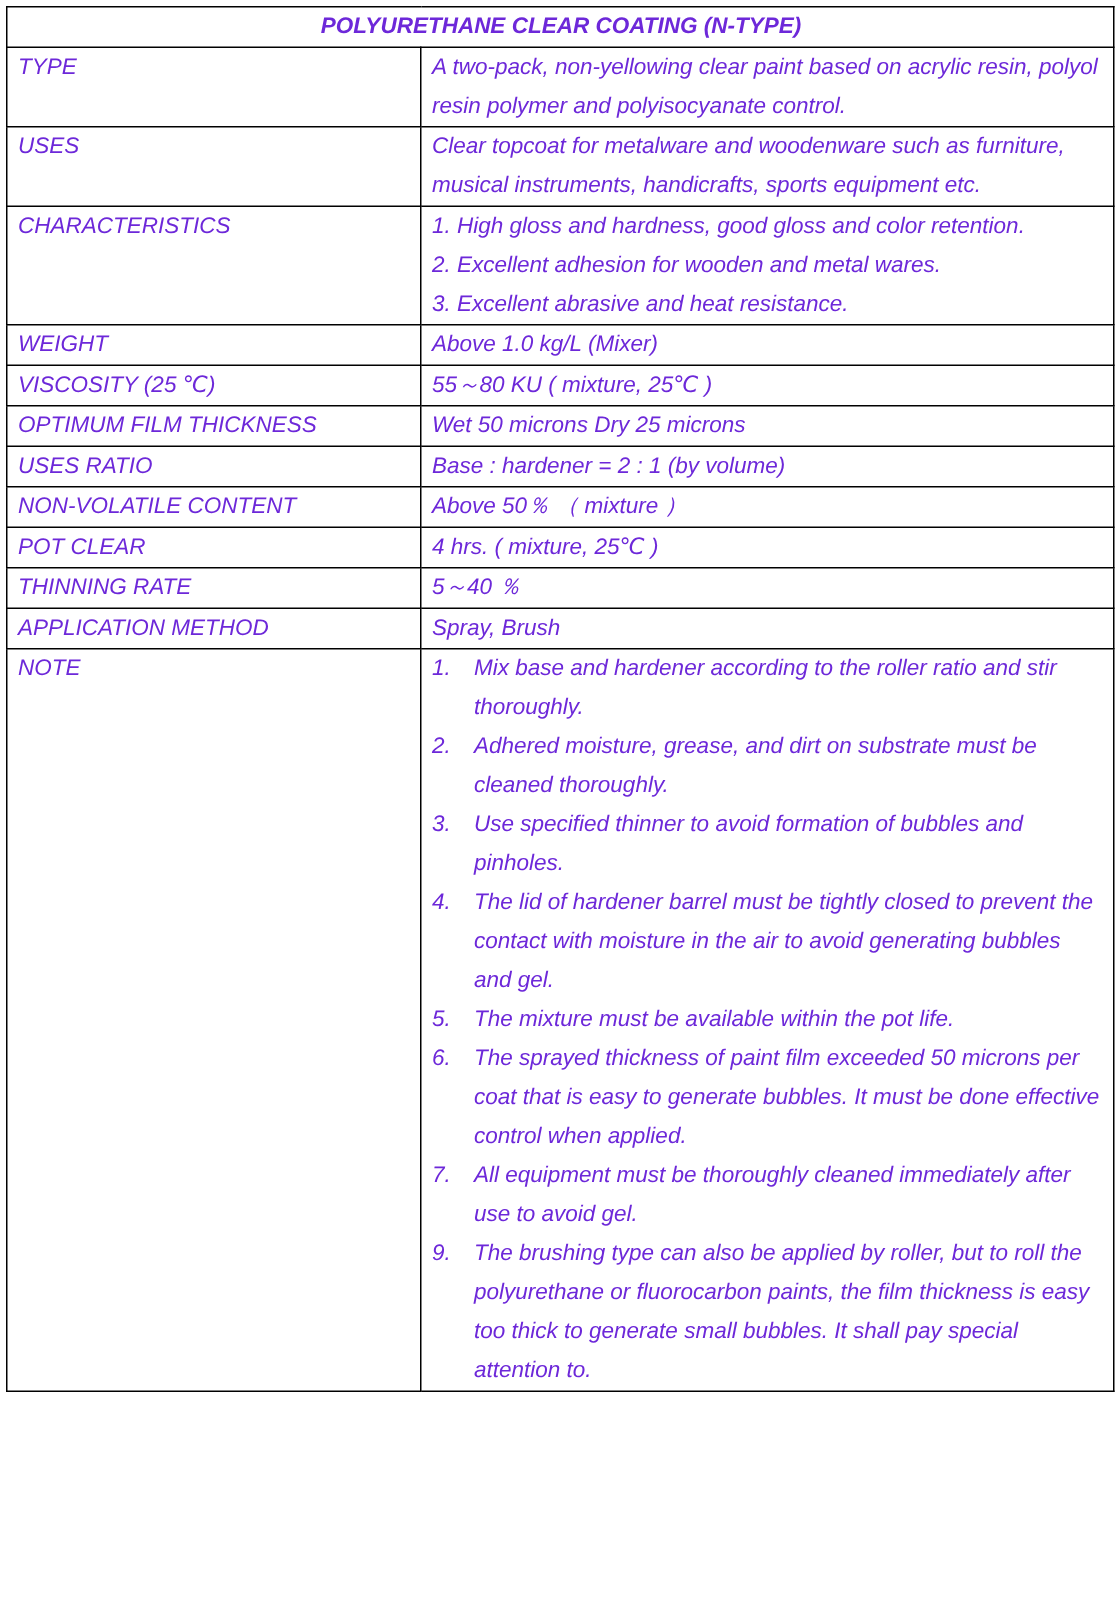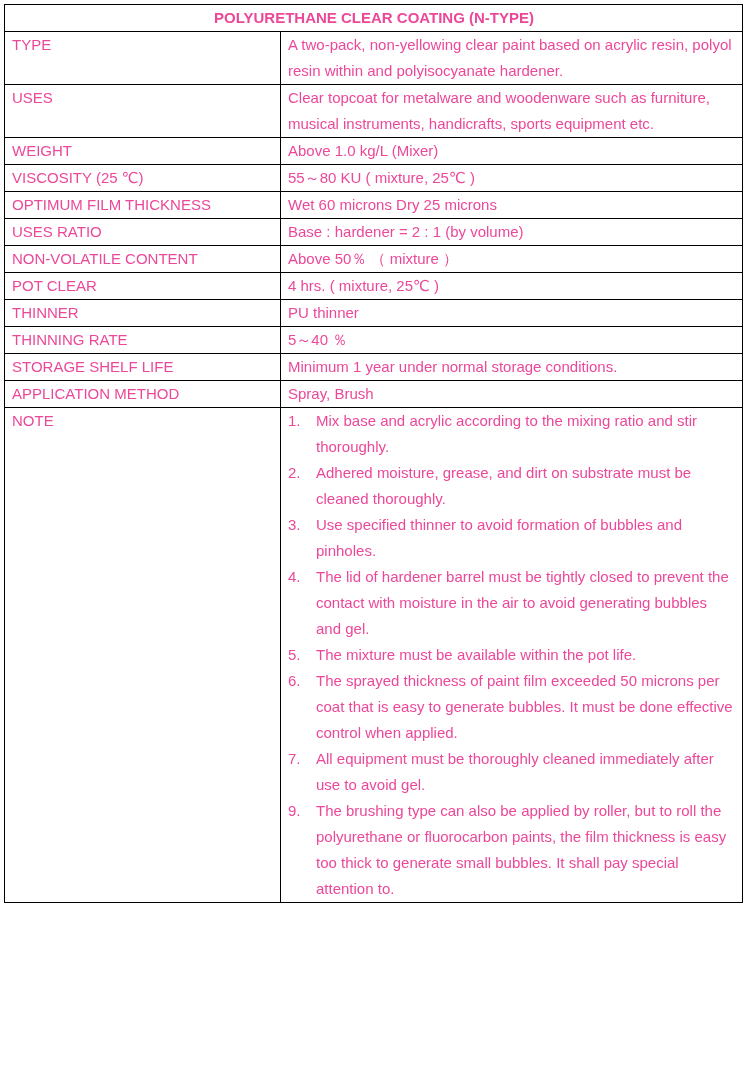--- a/index.html
+++ b/index.html
@@ -26,9 +26,10 @@
     vertical-align: top;
     font-size: 15px;
     line-height: 26px;
-    color: #ec4899;
+    color: #6d28d9;
     padding: 0 6px 0 7px;
     overflow: hidden;
+    font-style: italic;
   }
   th.title-cell {
     text-align: center;

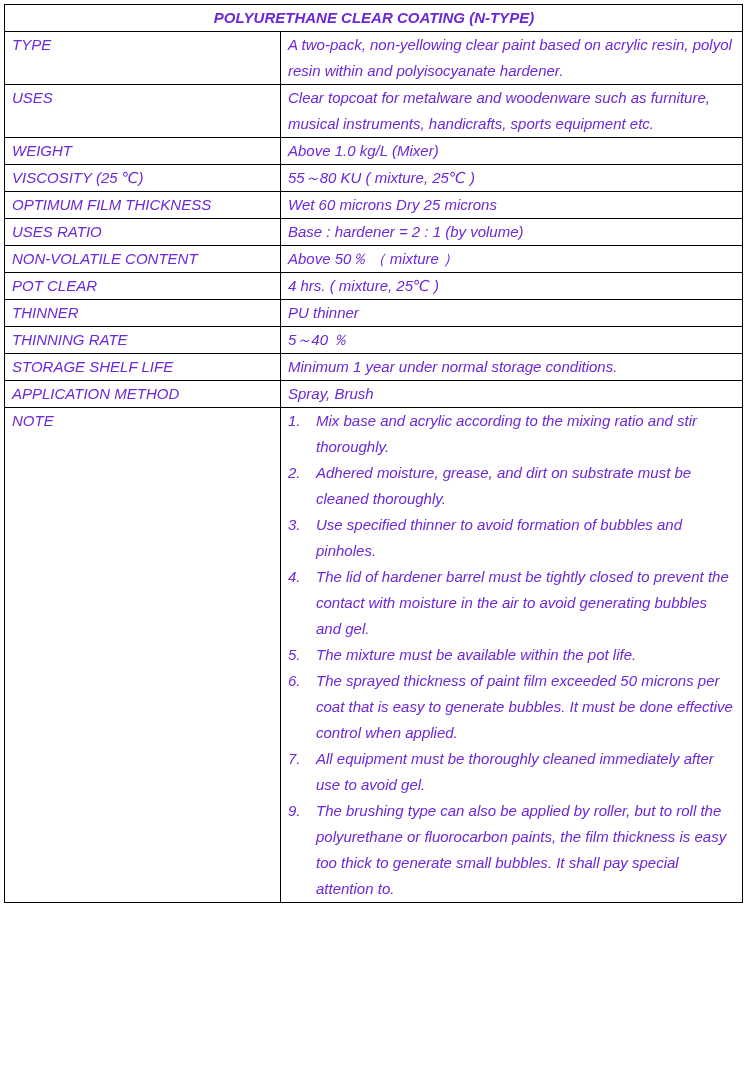--- a/index.html
+++ b/index.html
@@ -78,7 +78,7 @@
 
     <tr>
       <td class="label-cell">TYPE</td>
-      <td class="value-cell">A two-pack, non-yellowing clear paint based on acrylic resin, polyol resin within and polyisocyanate hardener.</td>
+      <td class="value-cell">A two-pack, non-yellowing clear paint based on acrylic resin, polyol resin polymer and polyisocyanate control.</td>
     </tr>
     <tr>
       <td class="label-cell">USES</td>

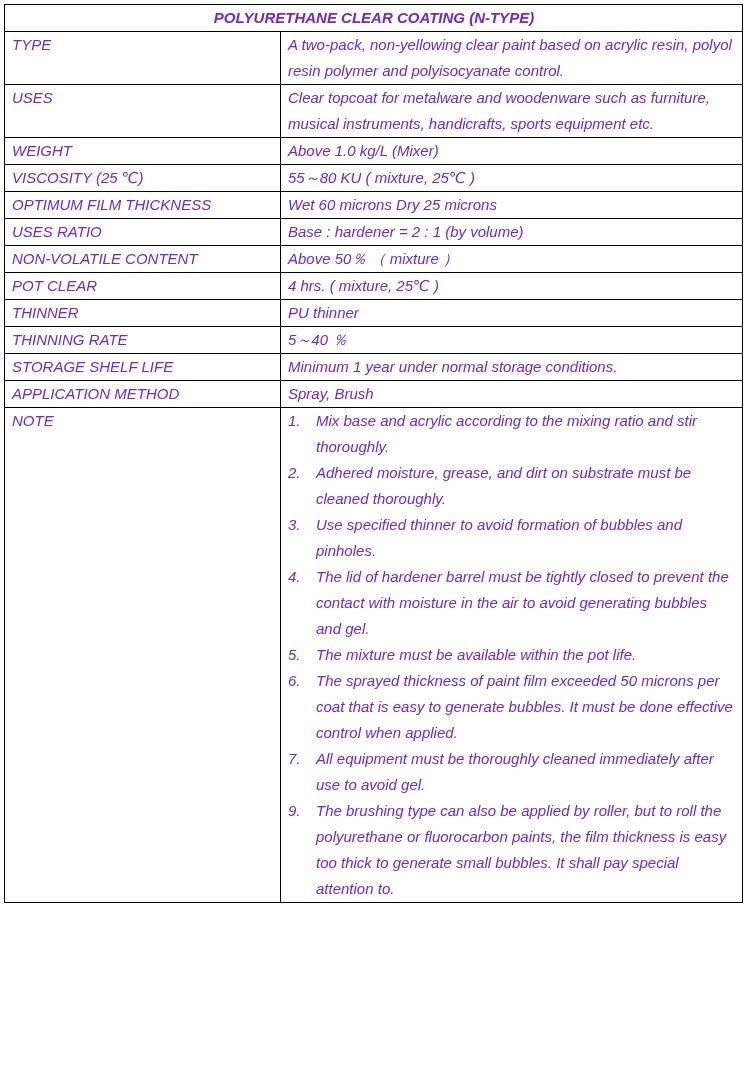--- a/index.html
+++ b/index.html
@@ -85,6 +85,12 @@
       <td class="value-cell">Clear topcoat for metalware and woodenware such as furniture, musical instruments, handicrafts, sports equipment etc.</td>
     </tr>
     <tr>
+      <td class="label-cell">CHARACTERISTICS</td>
+      <td class="value-cell">1. High gloss and hardness, good gloss and color retention.
+2. Excellent adhesion for wooden and metal wares.
+3. Excellent abrasive and heat resistance.</td>
+    </tr>
+    <tr>
       <td class="label-cell">WEIGHT</td>
       <td class="value-cell">Above 1.0 kg/L (Mixer)</td>
     </tr>

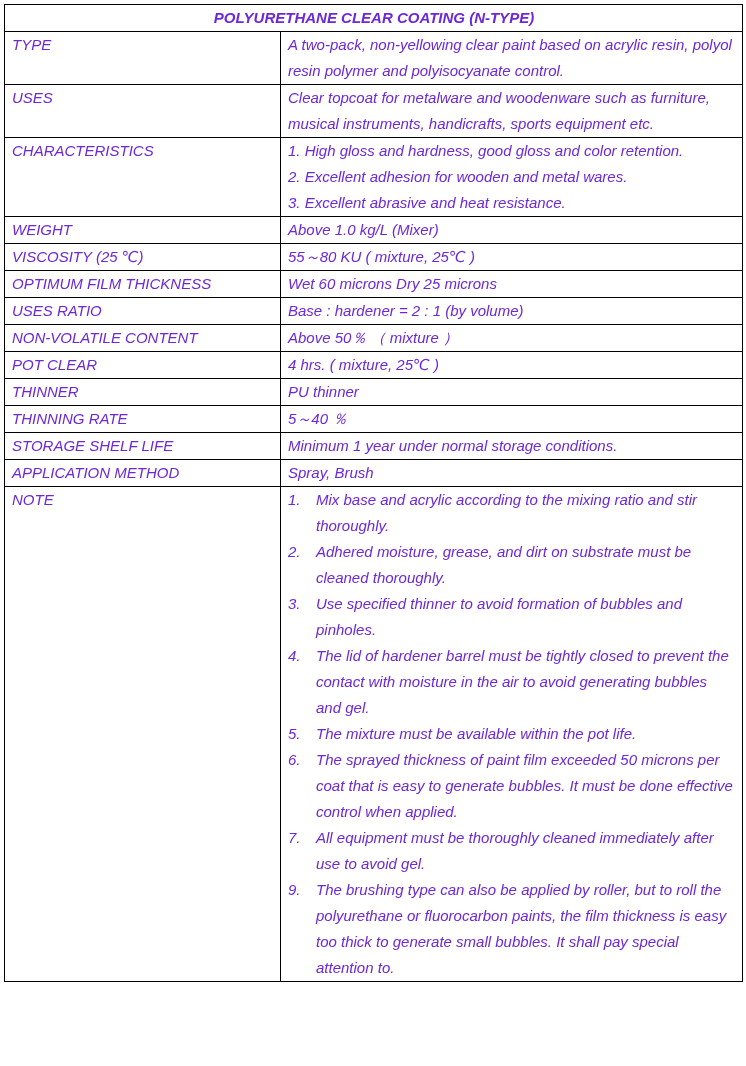--- a/index.html
+++ b/index.html
@@ -100,7 +100,7 @@
     </tr>
     <tr>
       <td class="label-cell">OPTIMUM FILM THICKNESS</td>
-      <td class="value-cell">Wet 60 microns Dry 25 microns</td>
+      <td class="value-cell">Wet 50 microns Dry 25 microns</td>
     </tr>
     <tr>
       <td class="label-cell">USES RATIO</td>

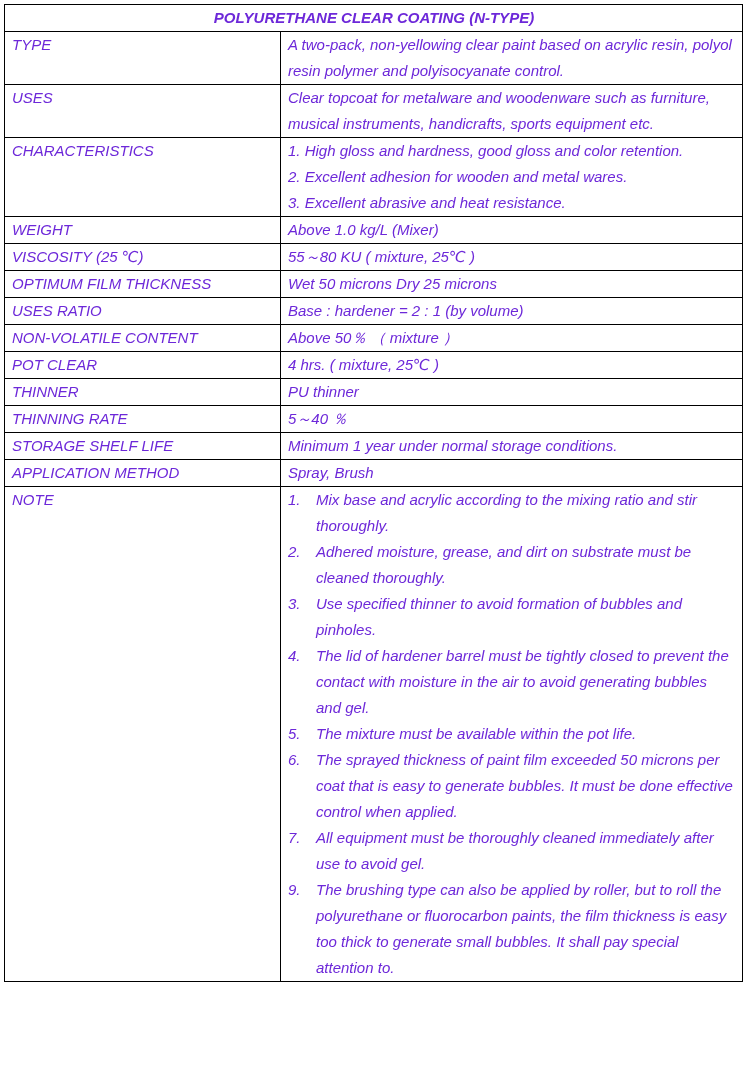--- a/index.html
+++ b/index.html
@@ -115,10 +115,6 @@
       <td class="value-cell">4 hrs. ( mixture, 25℃  )</td>
     </tr>
     <tr>
-      <td class="label-cell">THINNER</td>
-      <td class="value-cell">PU thinner</td>
-    </tr>
-    <tr>
       <td class="label-cell">THINNING RATE</td>
       <td class="value-cell">5～40  ％</td>
     </tr>

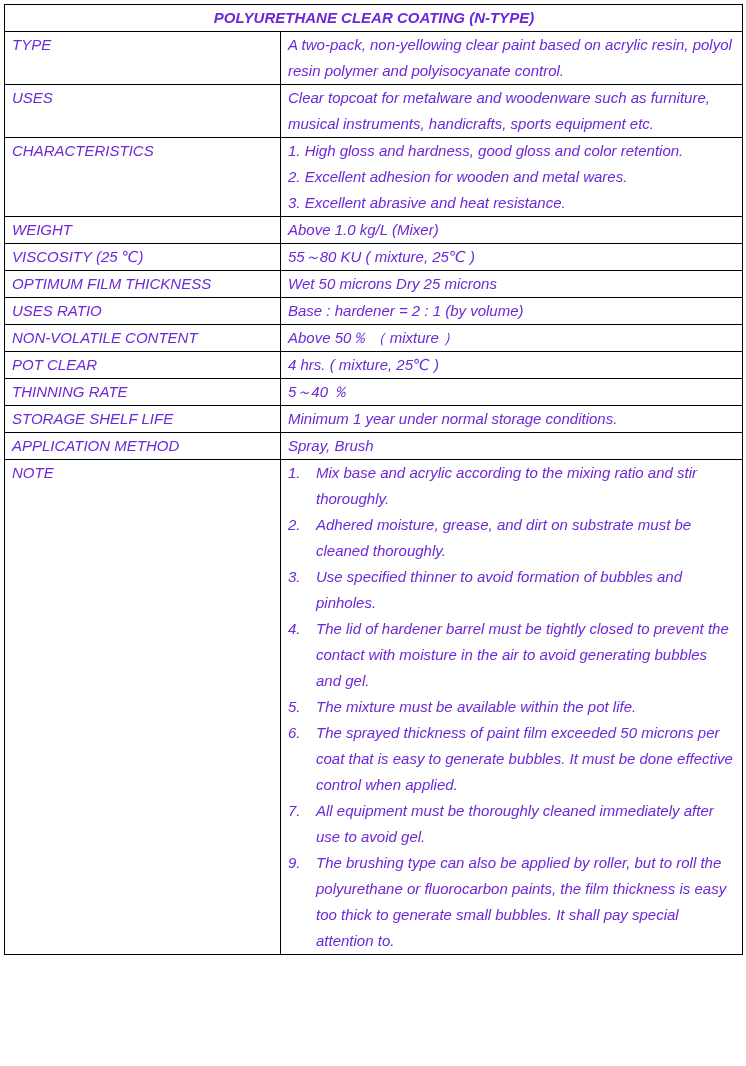--- a/index.html
+++ b/index.html
@@ -119,10 +119,6 @@
       <td class="value-cell">5～40  ％</td>
     </tr>
     <tr>
-      <td class="label-cell">STORAGE SHELF LIFE</td>
-      <td class="value-cell">Minimum 1 year under normal storage conditions.</td>
-    </tr>
-    <tr>
       <td class="label-cell">APPLICATION METHOD</td>
       <td class="value-cell">Spray, Brush</td>
     </tr>

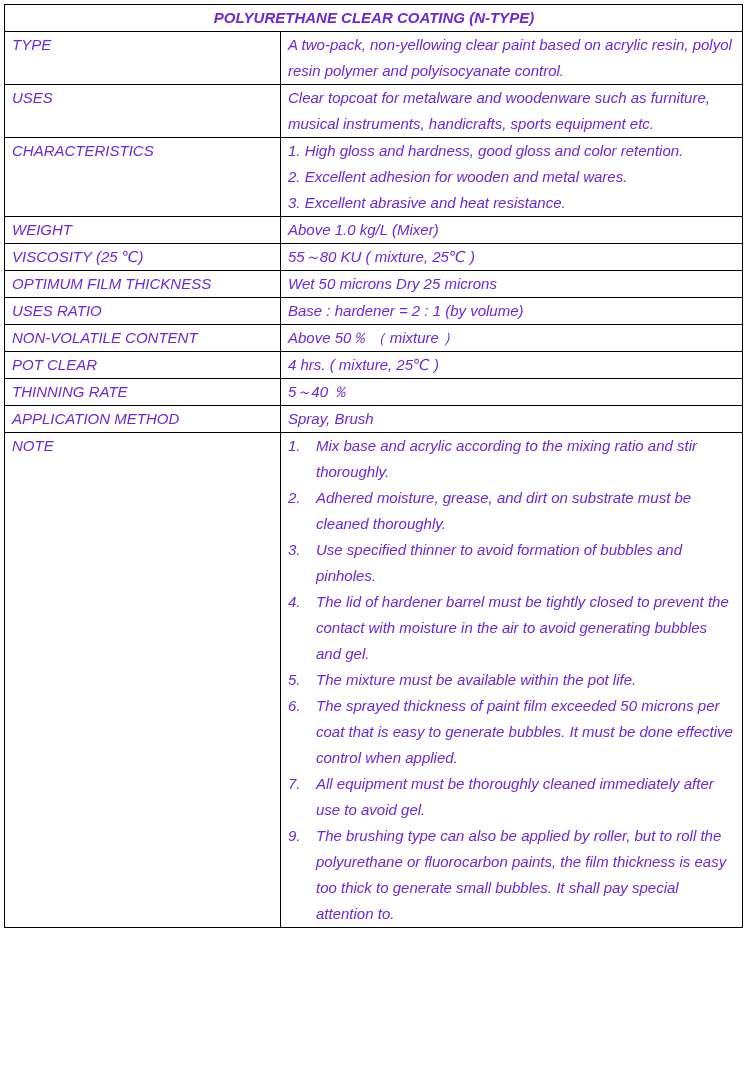--- a/index.html
+++ b/index.html
@@ -129,7 +129,7 @@
         <div class="note-list">
           <div class="note-item">
             <span class="note-num">1.</span>
-            <span class="note-text">Mix base and acrylic according to the mixing ratio and stir thoroughly.</span>
+            <span class="note-text">Mix base and hardener according to the roller ratio and stir thoroughly.</span>
           </div>
           <div class="note-item">
             <span class="note-num">2.</span>

